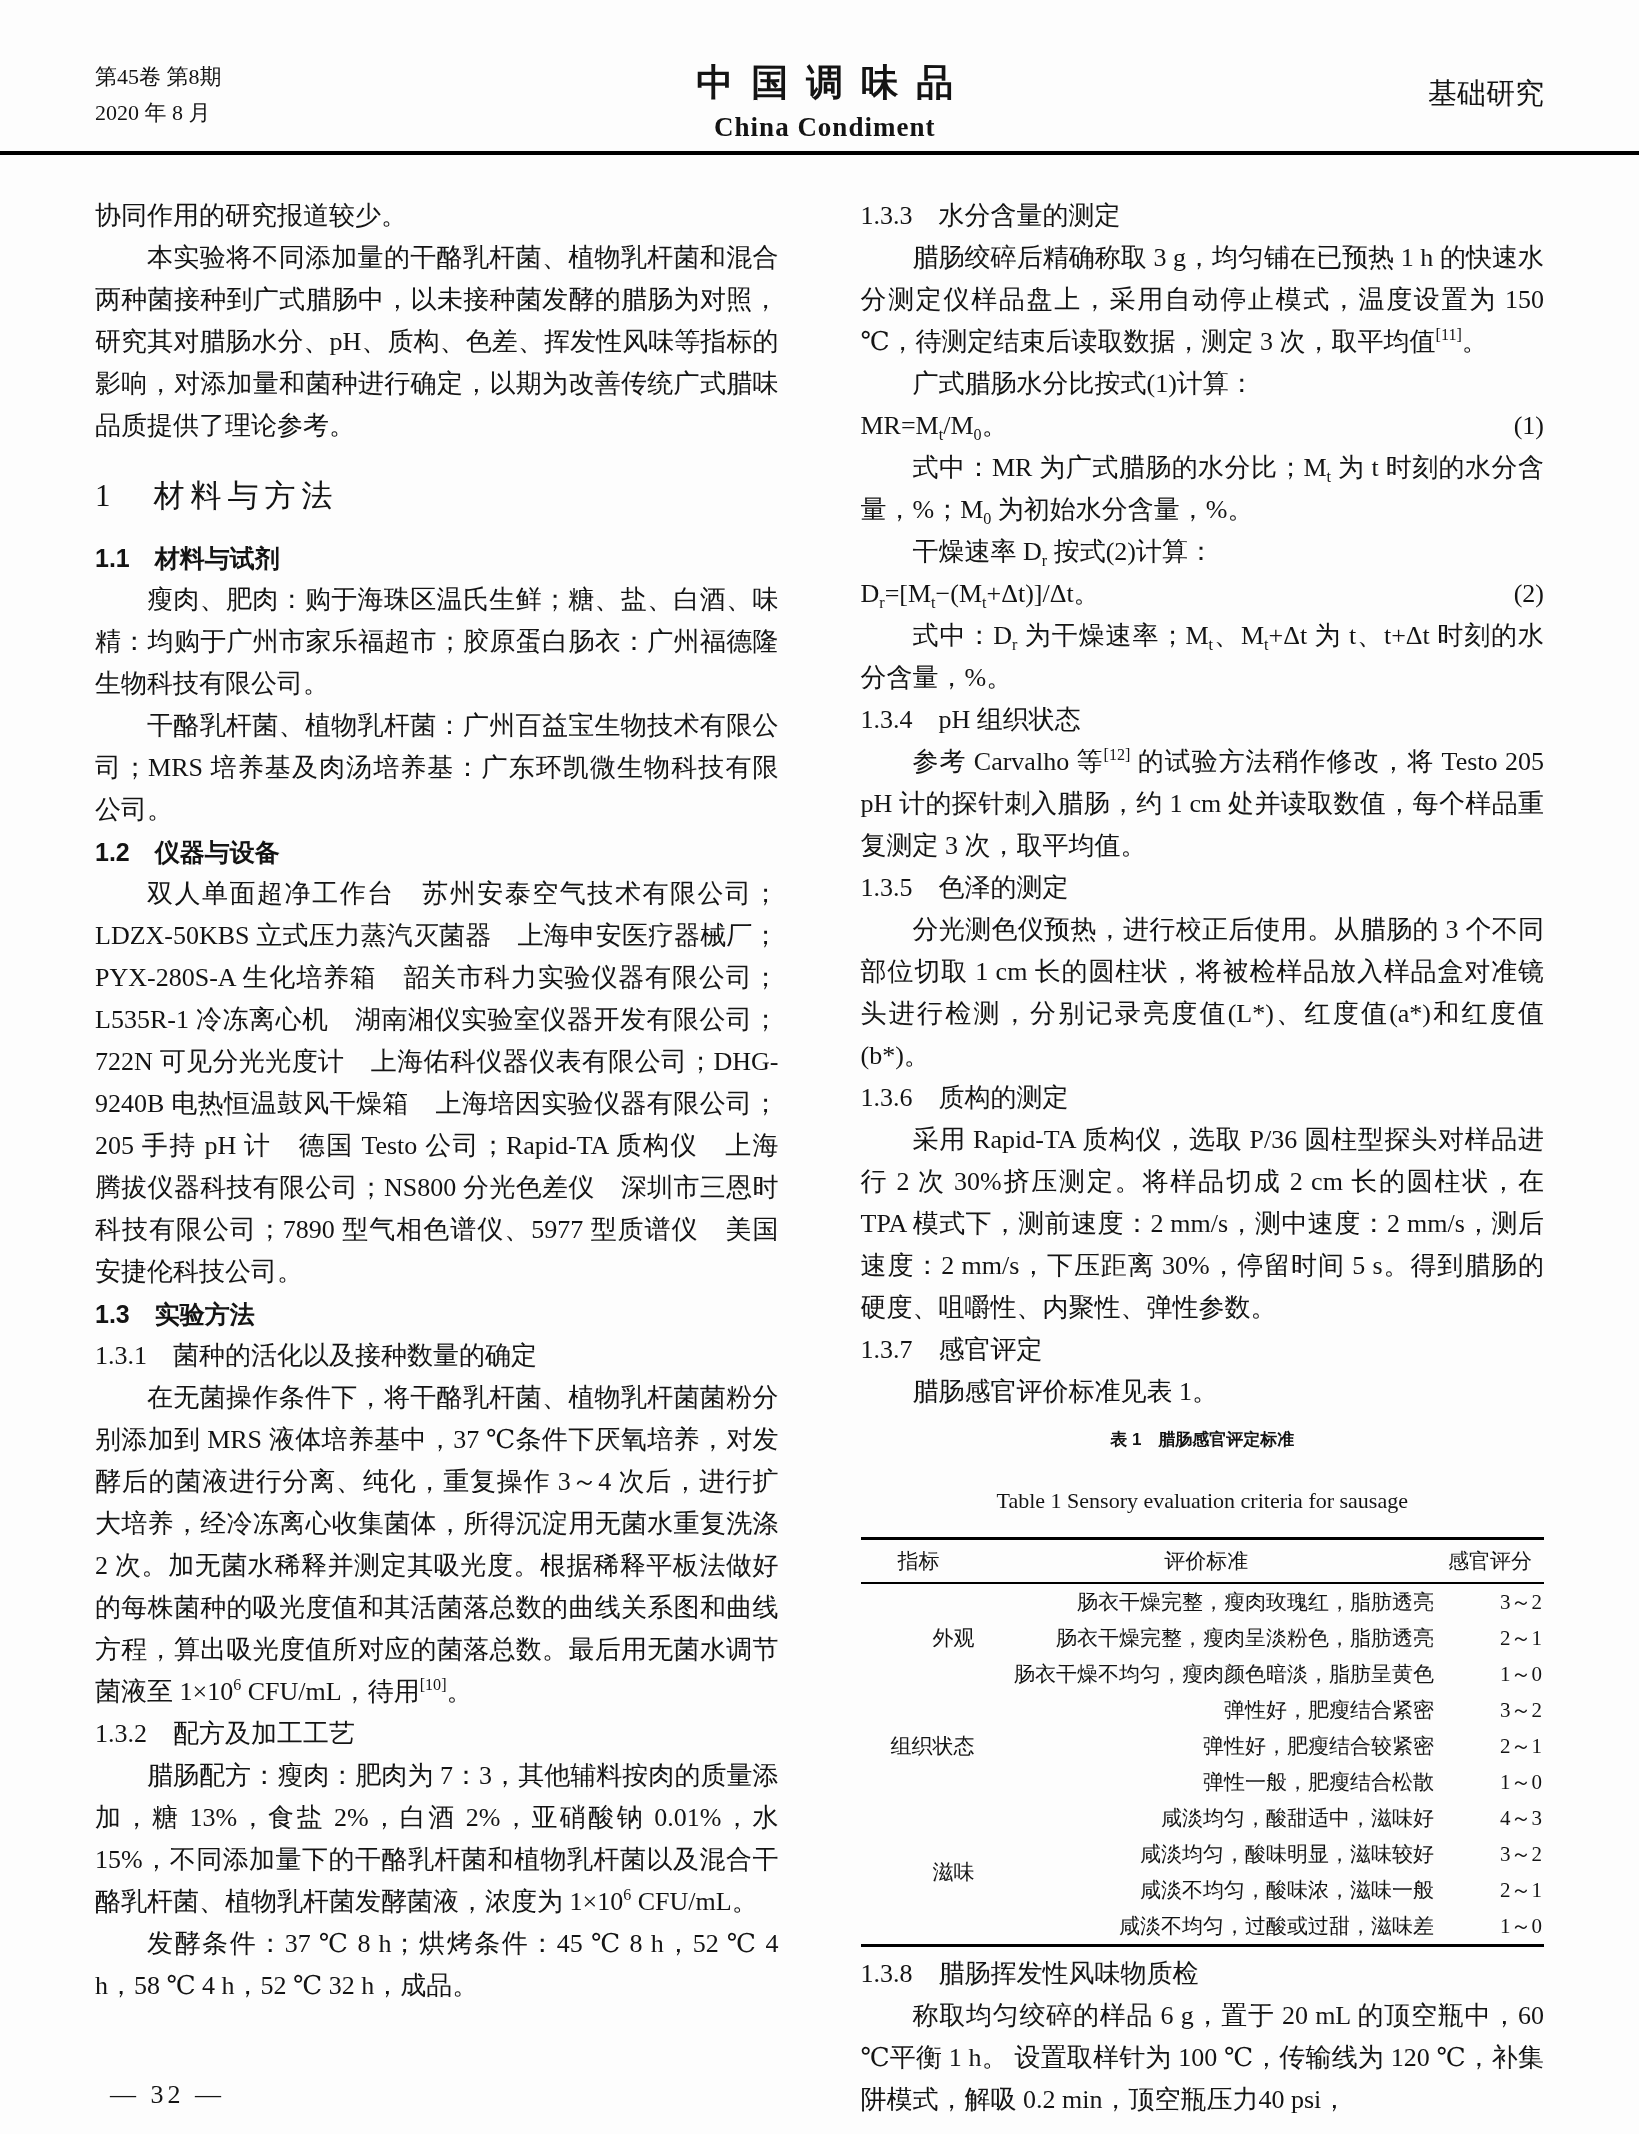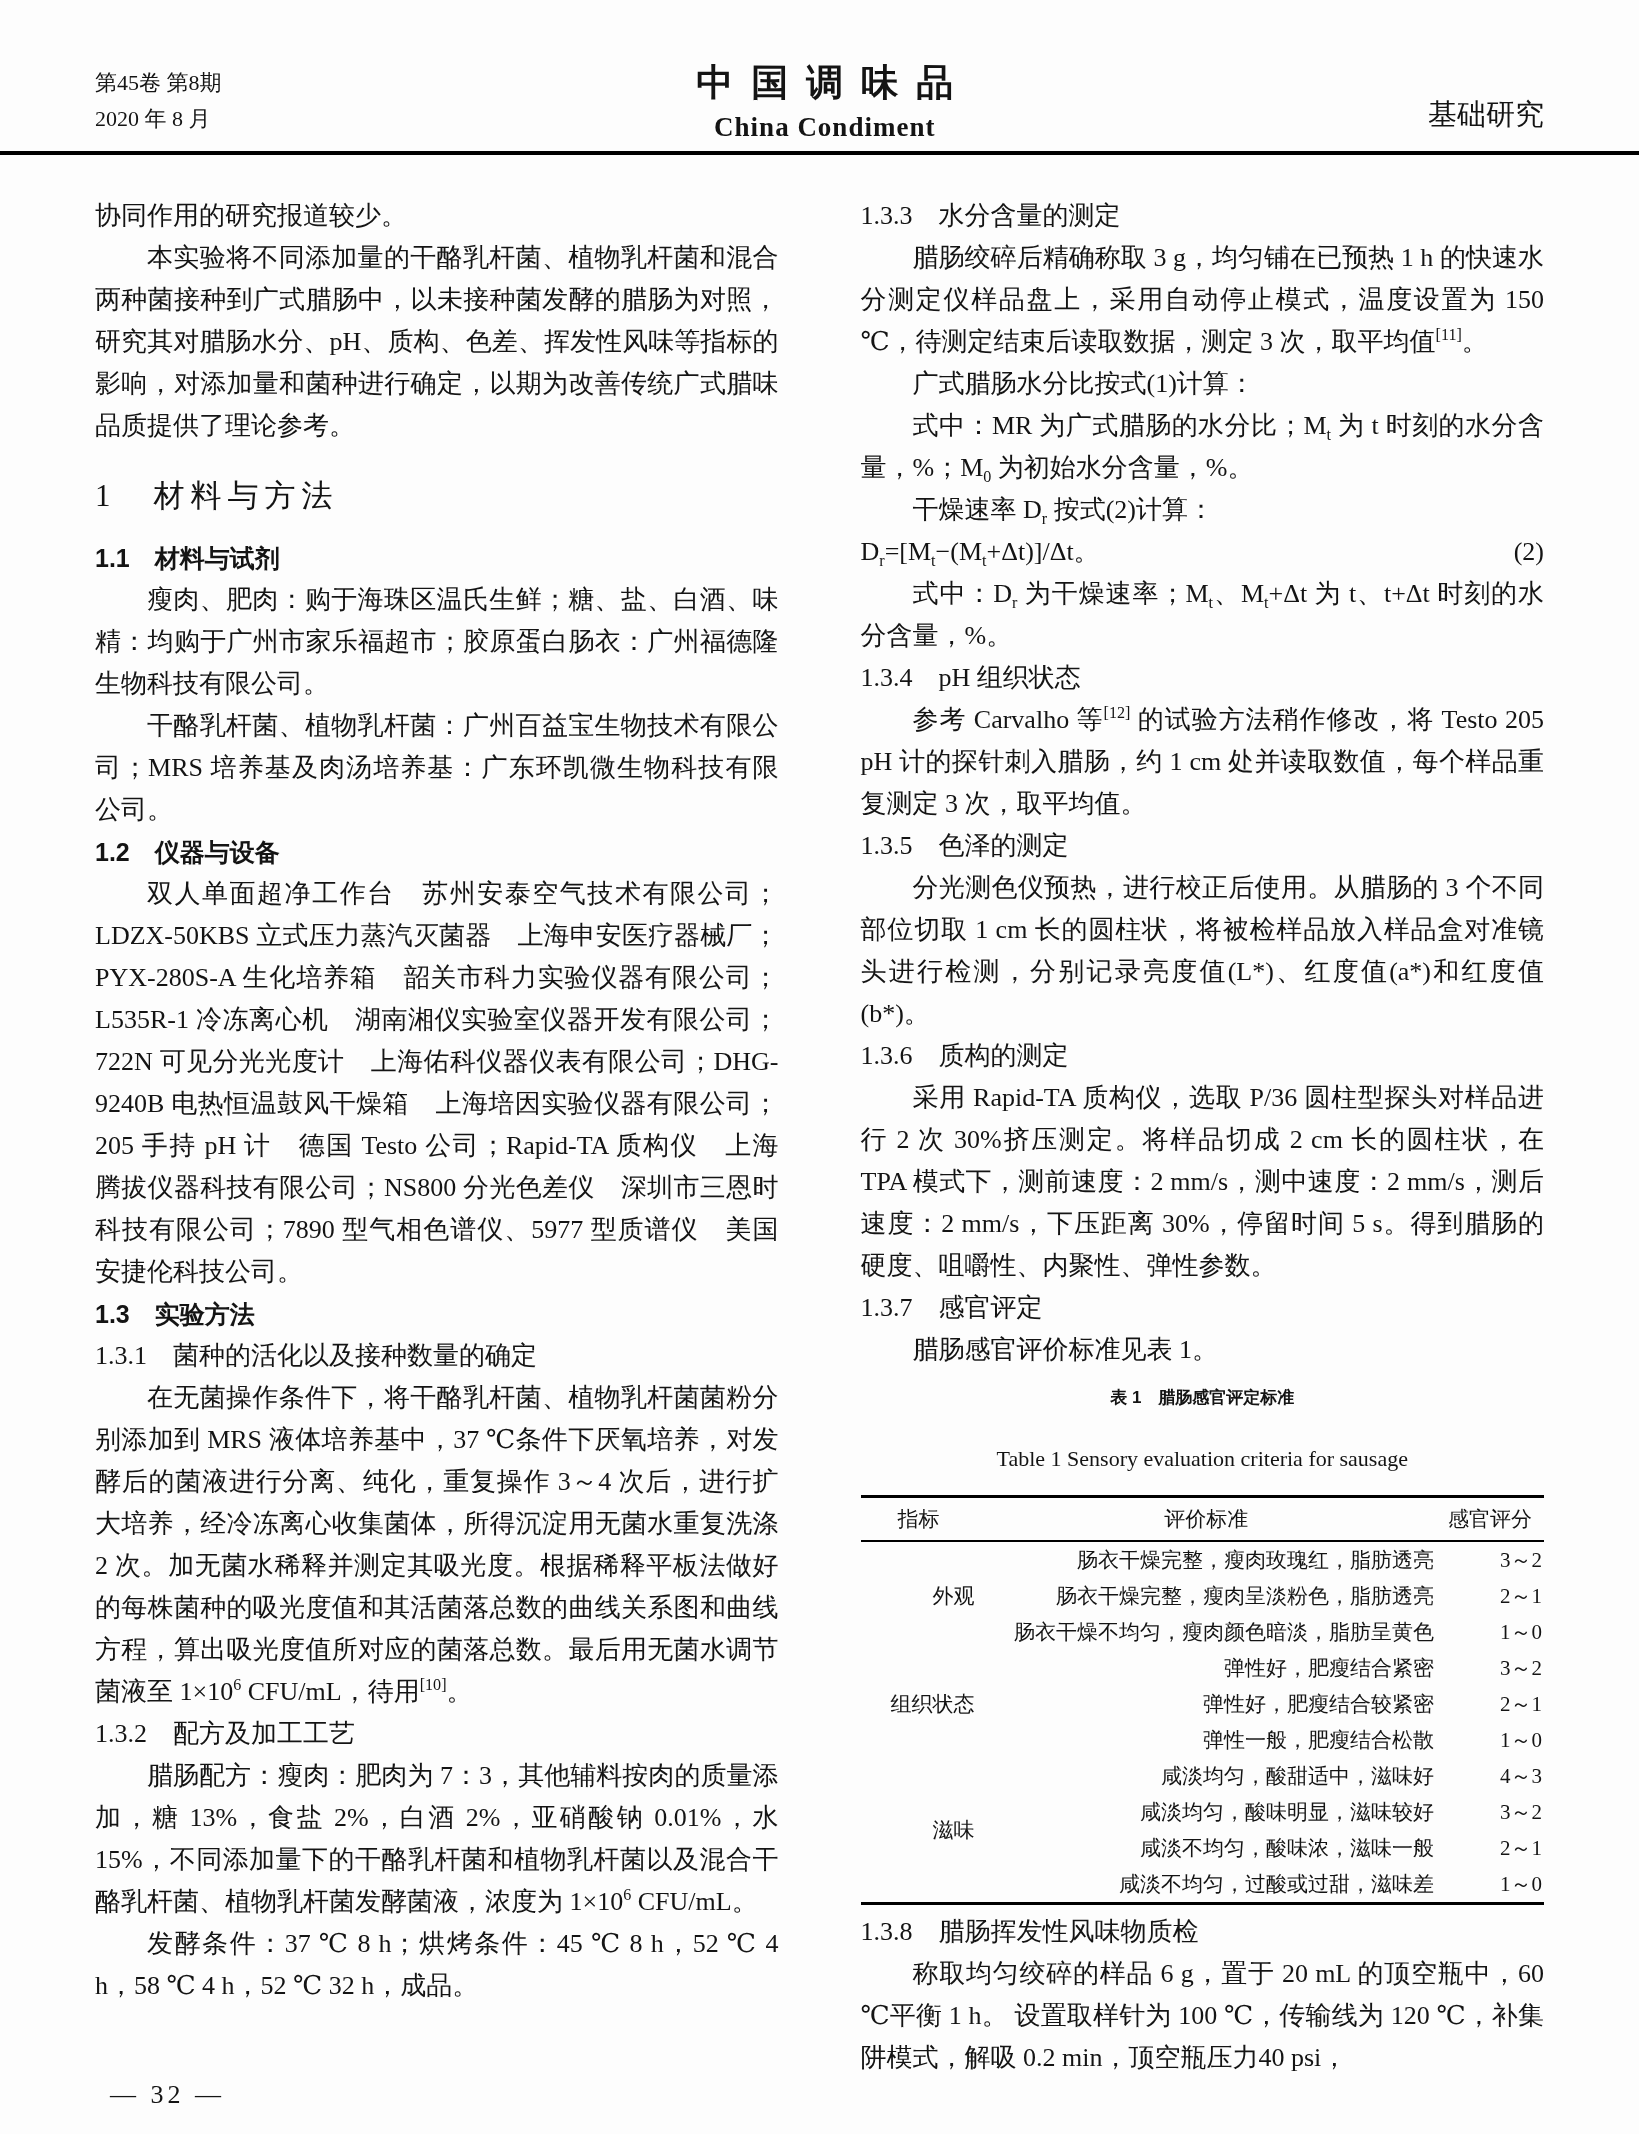--- a/index.html
+++ b/index.html
@@ -12,7 +12,7 @@
 
   
   .hdr{
-    display:flex;justify-content:space-between;align-items:flex-end;
+    display:flex;justify-content:space-between;align-items:center;
     padding:52px 95px 14px 95px;border-bottom:4px solid #000;
   }
   .hdr-left{font-size:22px;line-height:36px;white-space:nowrap;}

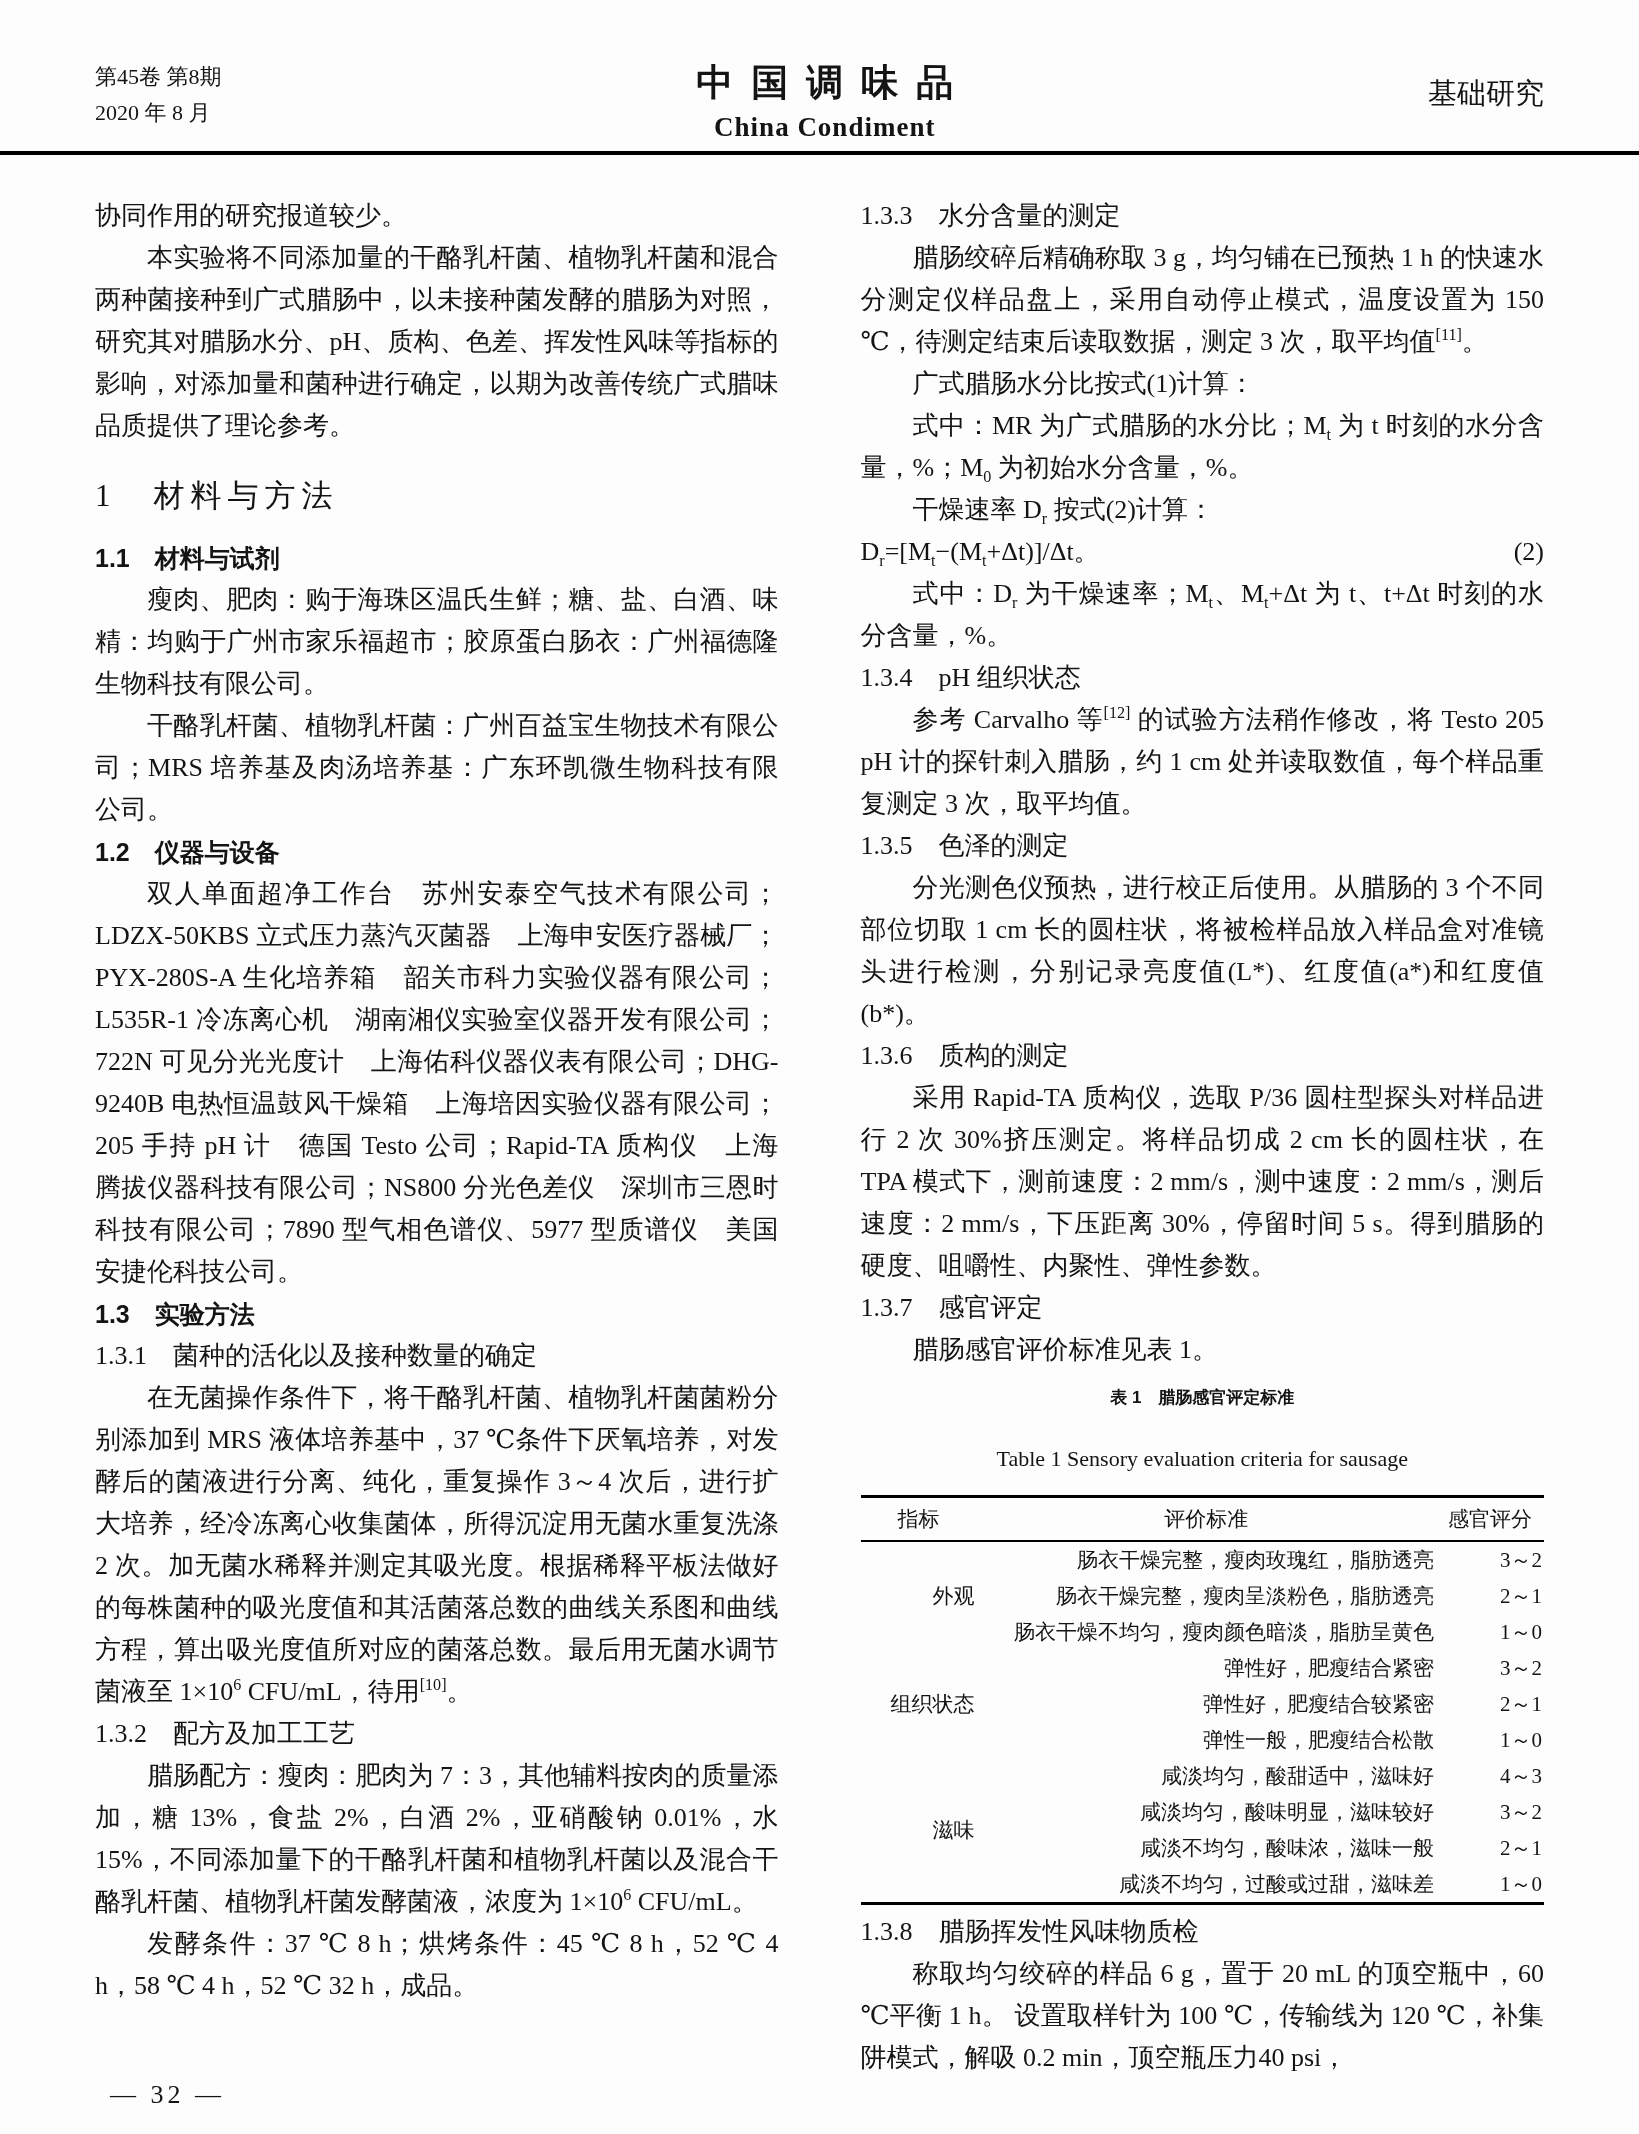--- a/index.html
+++ b/index.html
@@ -117,6 +117,10 @@
       <p><span>腊肠绞碎后精确称取 3 g，均匀铺在已预热 1 h 的快速水分测定仪样品盘上，采用自动停止模式，温度设置为 150 ℃，待测定结束后读取数据，测定 3 次，取平均值</span><sup>[11]</sup><span>。</span></p>
       <p>广式腊肠水分比按式(1)计算：</p>
 
+      <div class="eqline">
+        <span class="eq"><span>MR=M</span><sub>t</sub><span>/M</span><sub>0</sub><span>。</span></span>
+        <span>(1)</span>
+      </div>
 
       <p><span>式中：MR 为广式腊肠的水分比；M</span><sub>t</sub><span> 为 t 时刻的水分含量，%；M</span><sub>0</sub><span> 为初始水分含量，%。</span></p>
 

